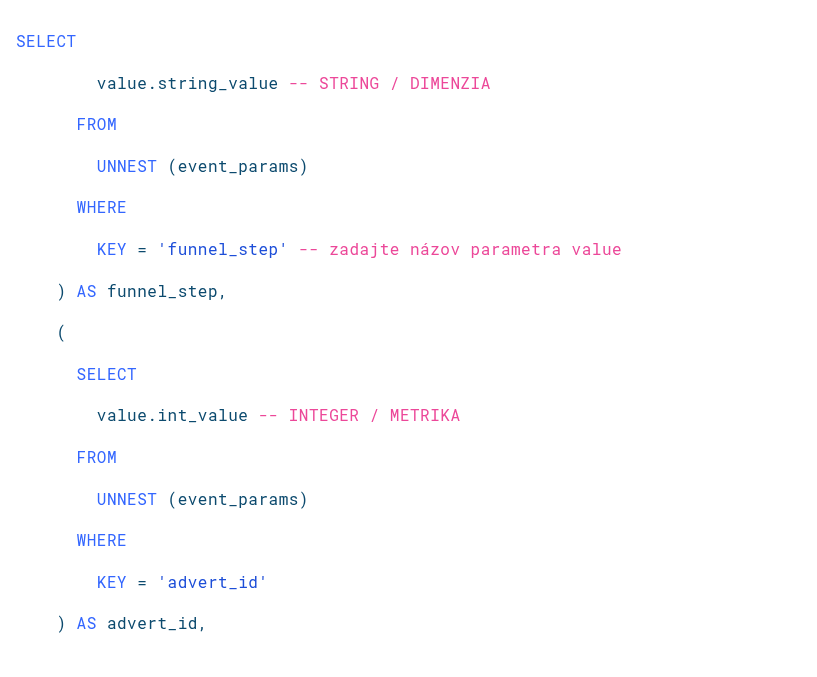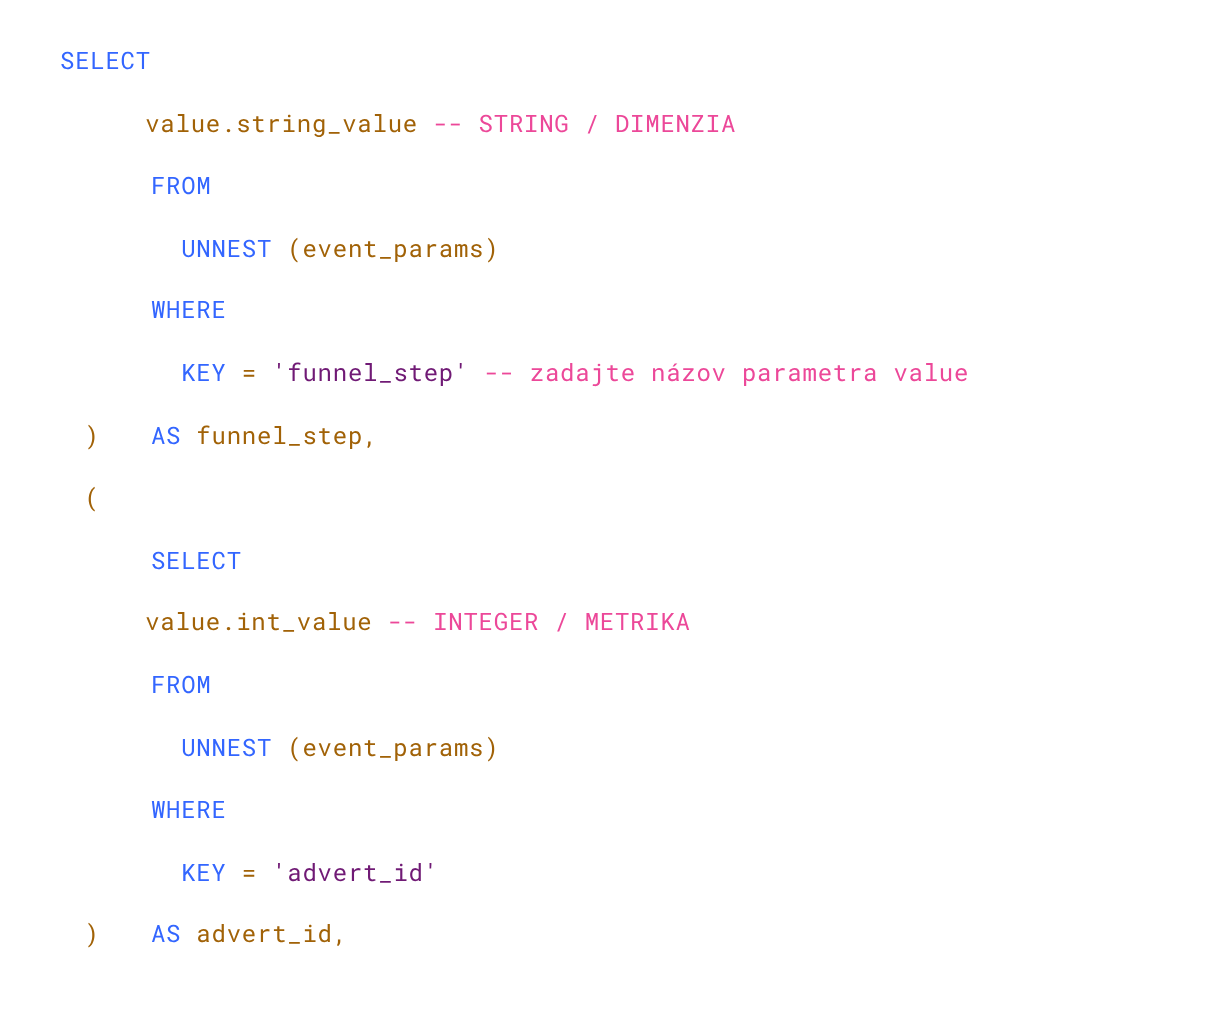--- a/index.html
+++ b/index.html
@@ -14,7 +14,7 @@
     white-space: pre;
     line-height: 2.6;
   }
-  .kw { color: #3366ff; margin-left: 24px; }
+  .kw { color: #3366ff; }
   .txt { color: #a16207; }
   .cm { color: #ec4899; }
   .str { color: #701a75; }

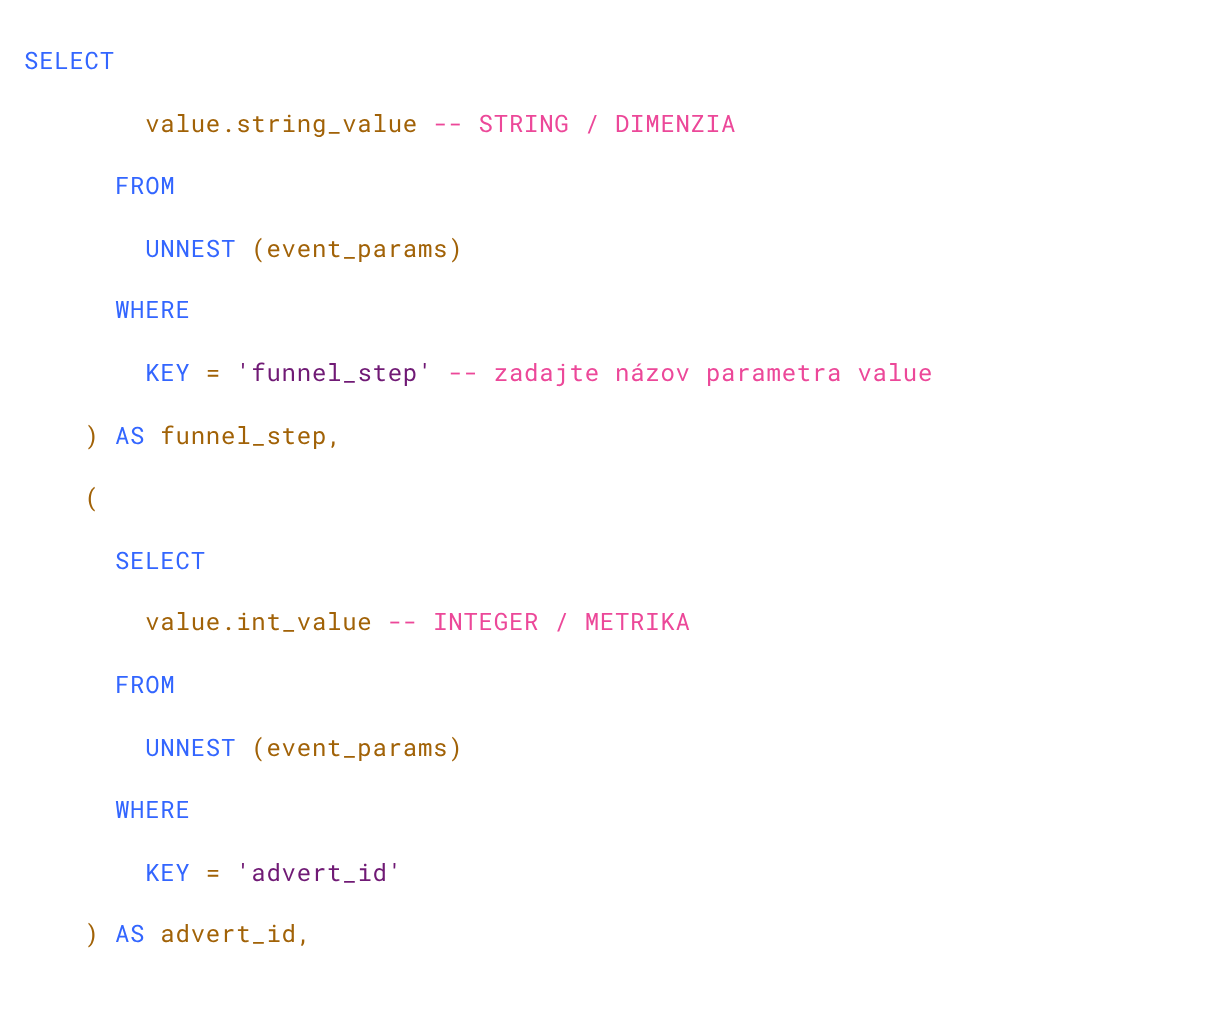--- a/index.html
+++ b/index.html
@@ -15,7 +15,7 @@
     line-height: 2.6;
   }
   .kw { color: #3366ff; }
-  .txt { color: #a16207; }
+  .txt { color: #0c4a6e; }
   .cm { color: #ec4899; }
   .str { color: #701a75; }
 </style>

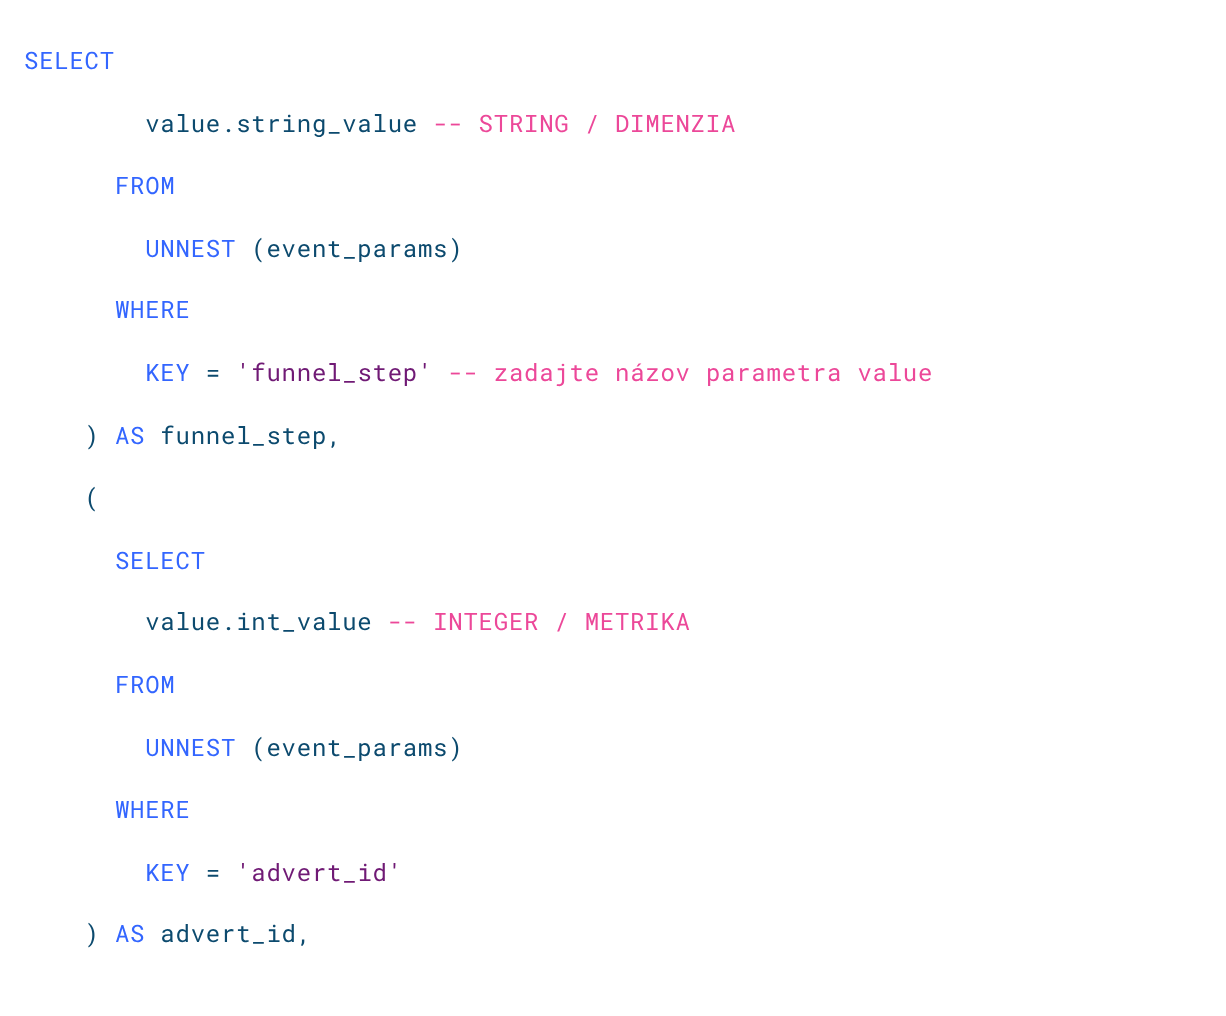--- a/index.html
+++ b/index.html
@@ -17,7 +17,7 @@
   .kw { color: #3366ff; }
   .txt { color: #0c4a6e; }
   .cm { color: #ec4899; }
-  .str { color: #701a75; }
+  .str { color: #1d4ed8; }
 </style>
 </head>
 <body>

